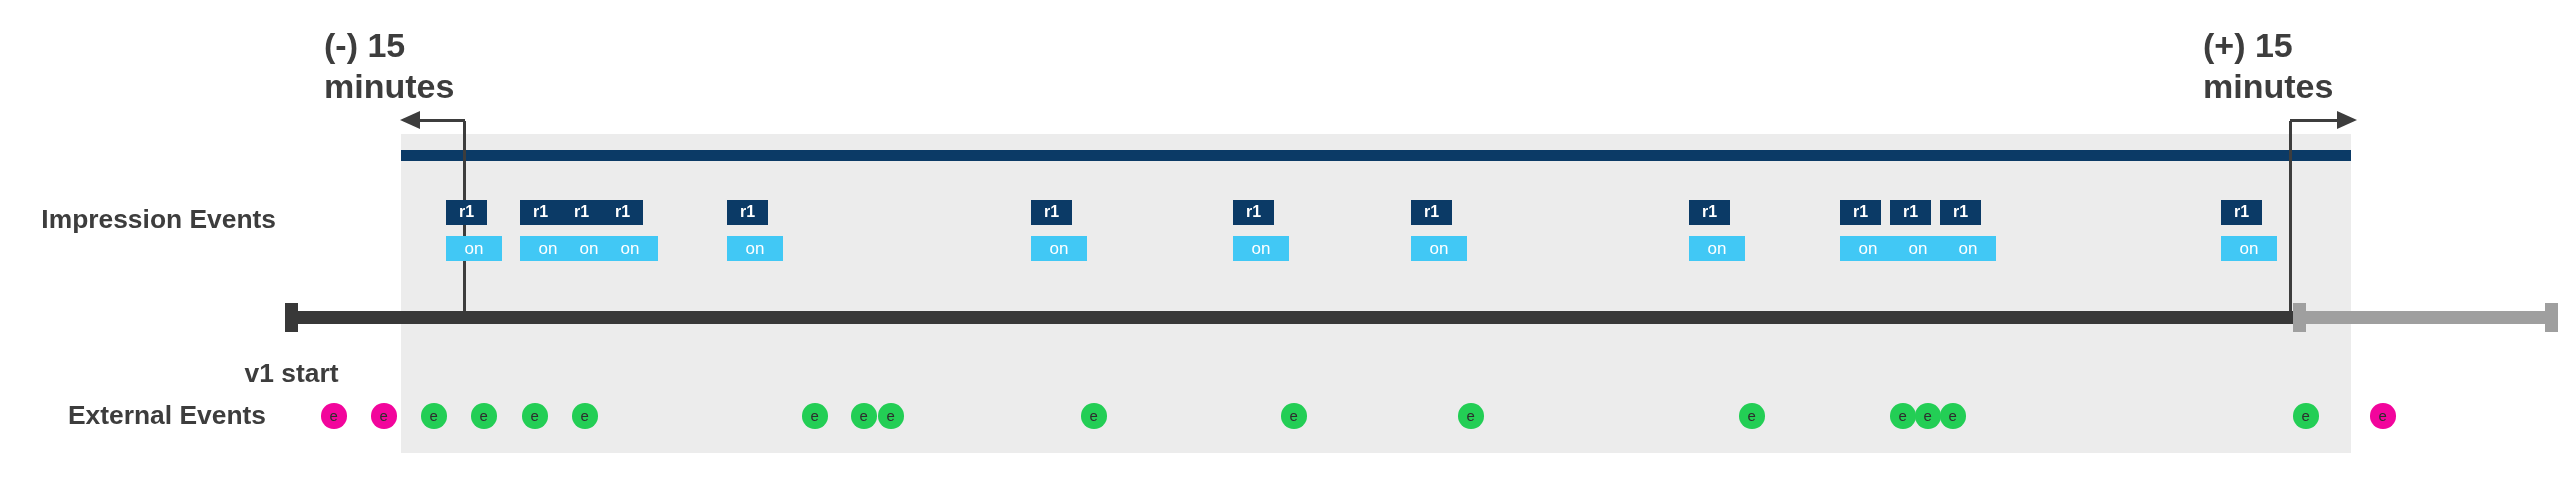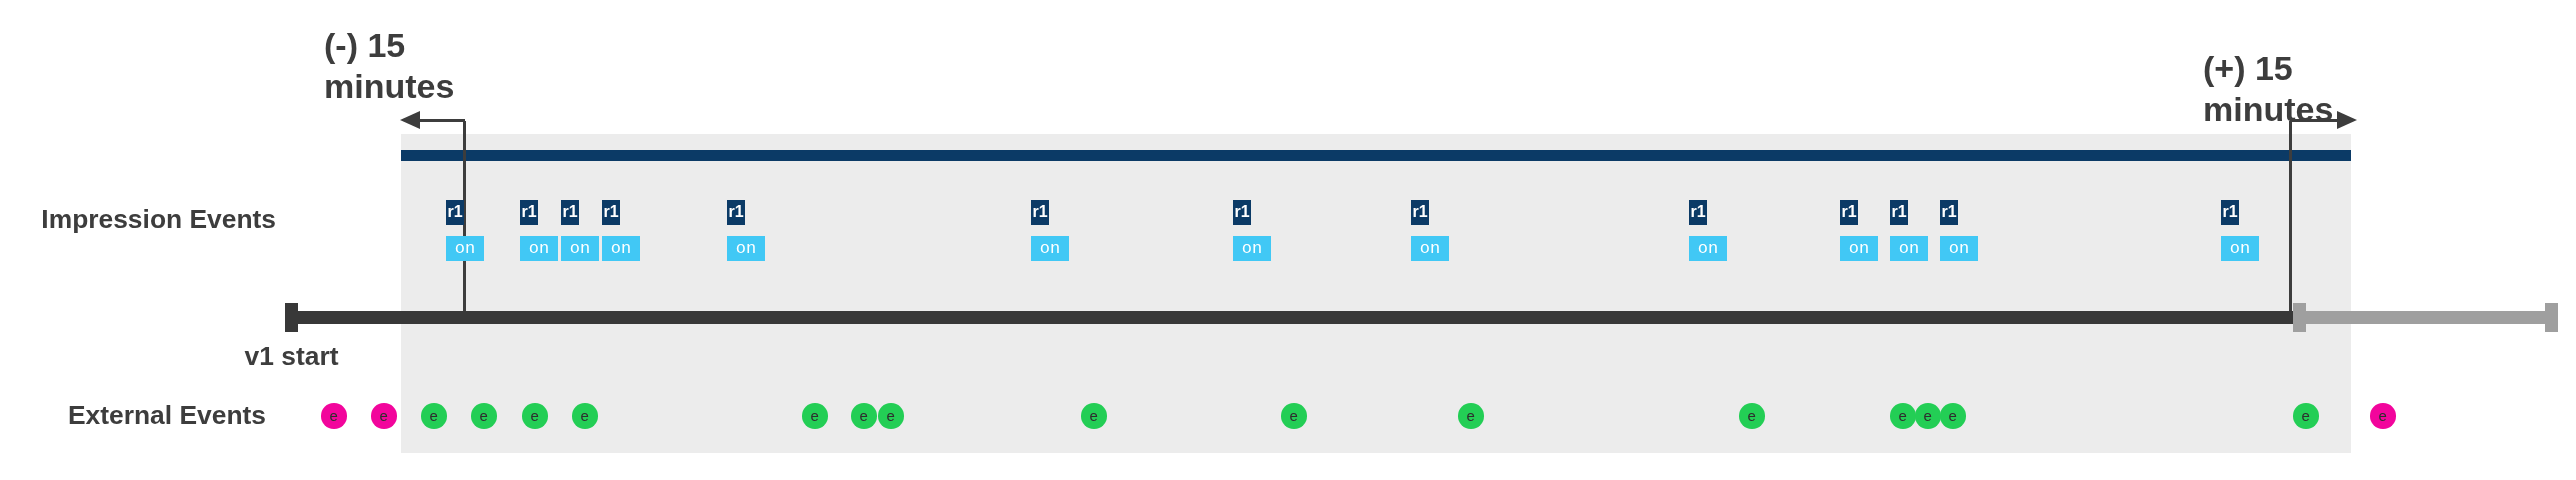--- a/index.html
+++ b/index.html
@@ -40,7 +40,7 @@
     z-index: 6;
   }
   .note-left  { left: 324px; }
-  .note-right { left: 2203px; margin-top: 23px; }
+  .note-right { left: 2203px; }
 
   .hline {
     position: absolute; top: 119px; height: 2.8px;

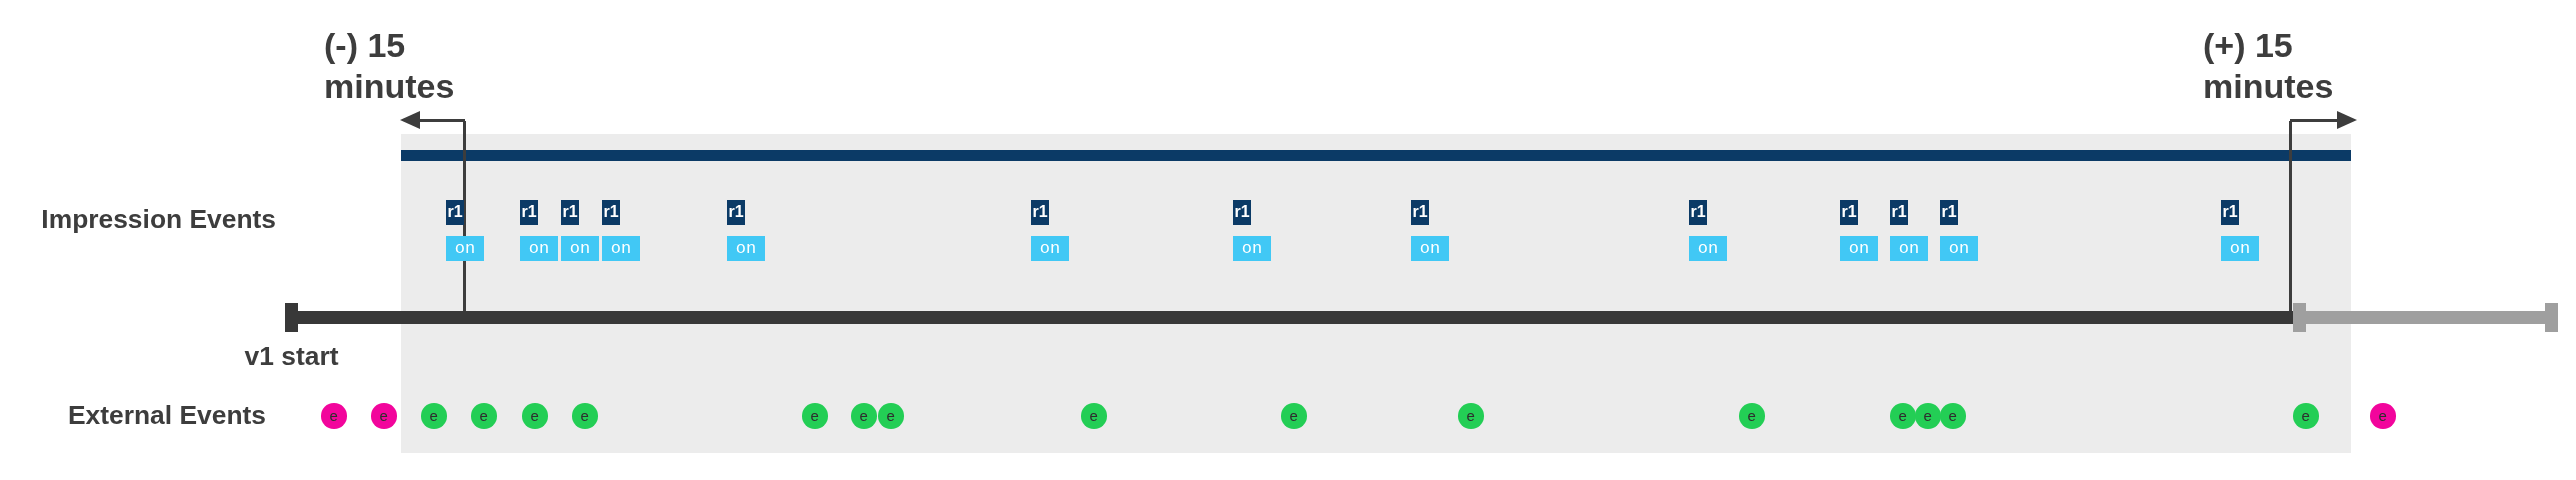--- a/index.html
+++ b/index.html
@@ -115,7 +115,7 @@
     position: absolute; top: 200px; width: 38px; z-index: 5;
   }
   .imp .r1 {
-    width: 18px; height: 24.5px;
+    width: 41px; height: 24.5px;
     background: var(--r1-box);
     color: #ffffff; font-size: 16px; font-weight: bold;
     line-height: 24.5px; text-align: center;

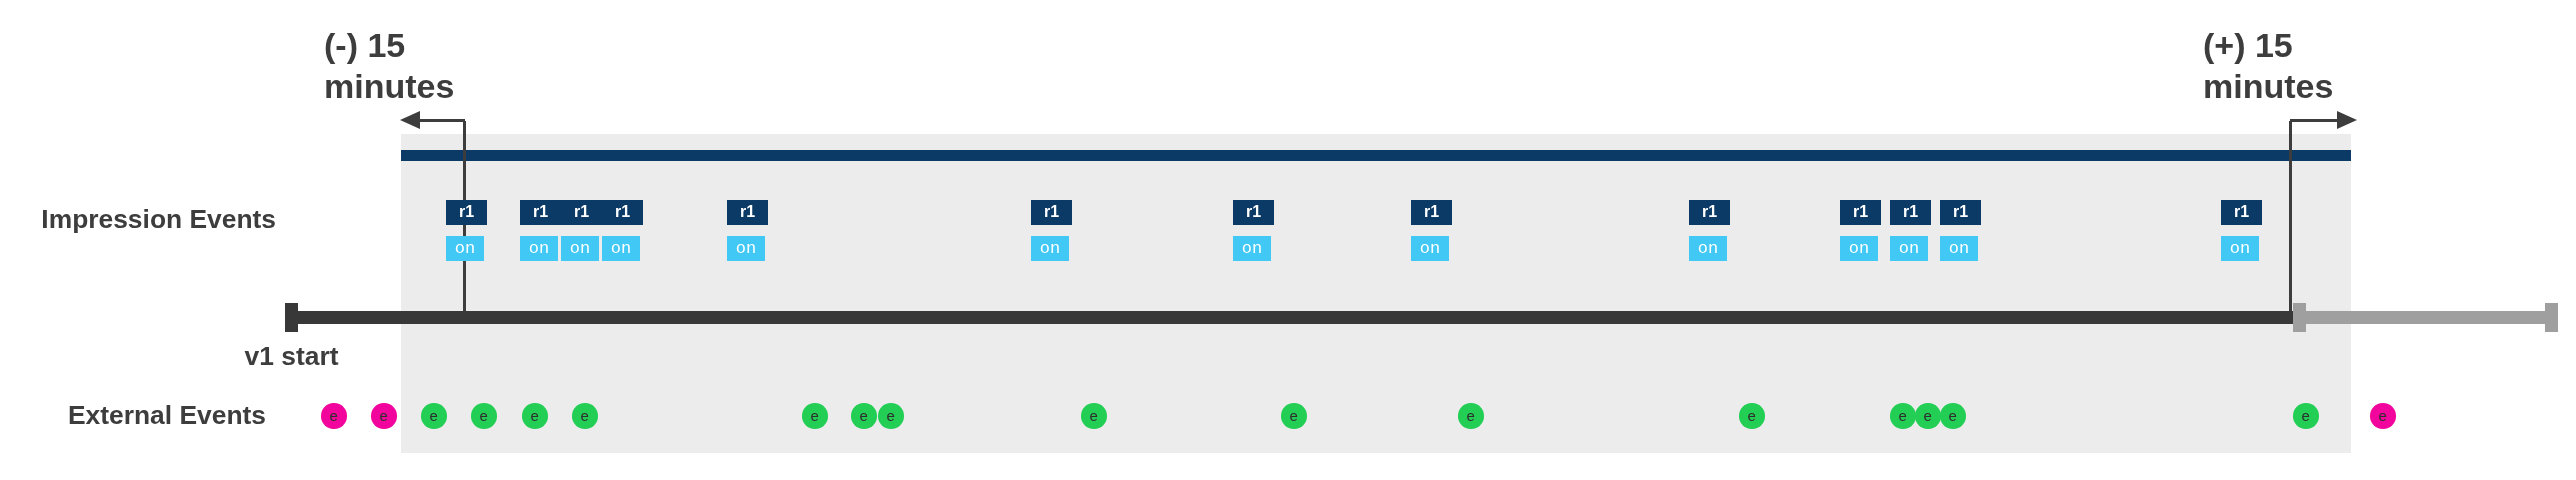--- a/index.html
+++ b/index.html
@@ -122,10 +122,10 @@
   }
   .imp .on {
     margin-top: 11.3px;
-    width: 38px; height: 25.5px;
+    width: 56px; height: 25.5px;
     background: var(--on-box);
     color: #ffffff; font-size: 17px;
-    line-height: 25.5px; text-align: center; font-family: Liberation Mono, monospace;
+    line-height: 25.5px; text-align: center;
   }
 
   

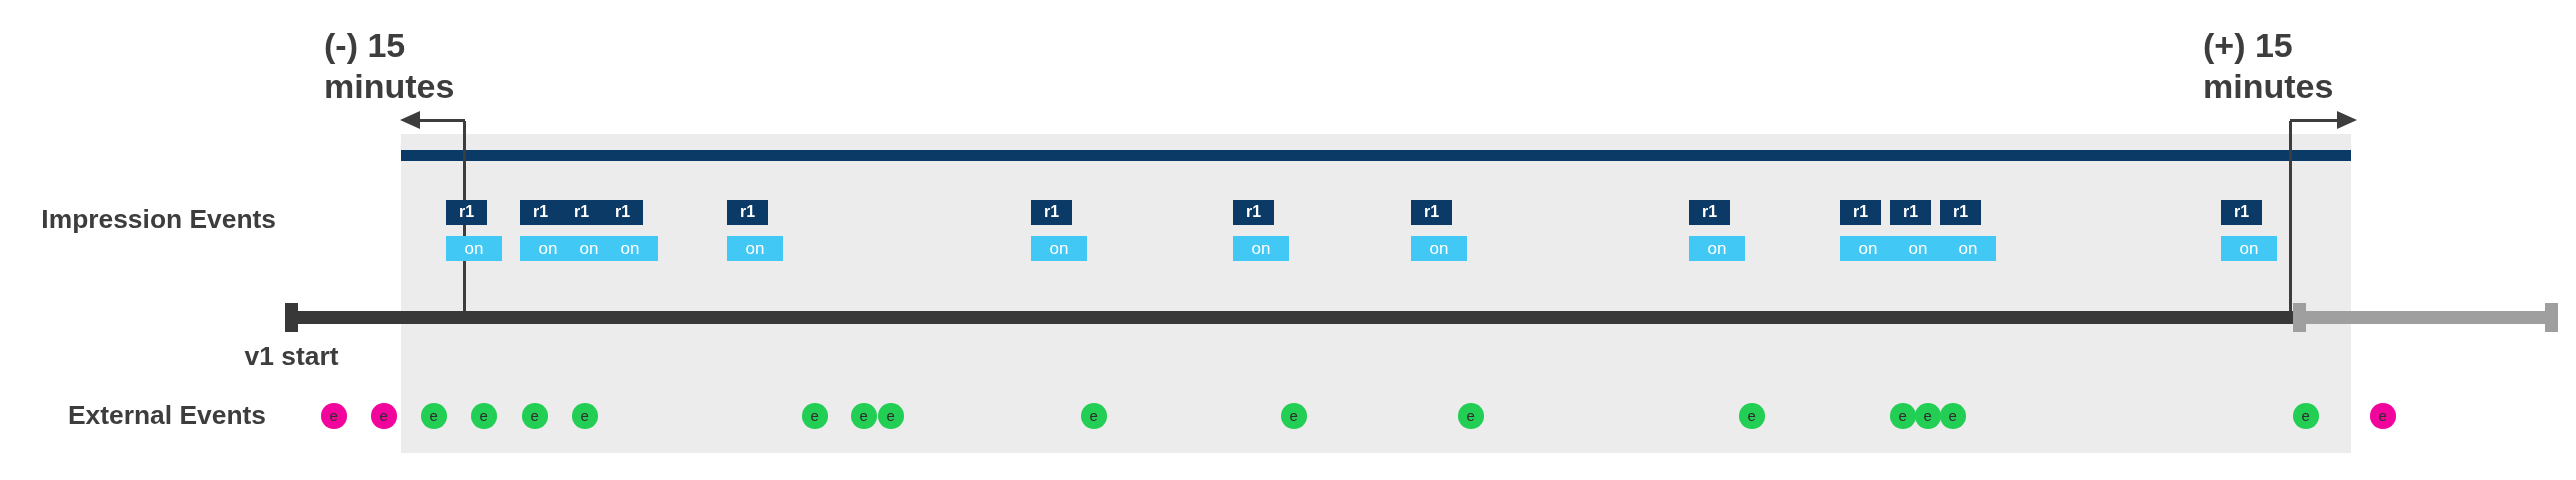--- a/index.html
+++ b/index.html
@@ -107,7 +107,7 @@
     font-size: 26.4px; font-weight: bold;
     color: var(--dark); z-index: 6;
   }
-  .start-label-v1 { left: 197px; }
+  .start-label-v1 { left: 197px; margin-top: 17px; }
   .start-label-v2 { left: 2205px; }
 
   

